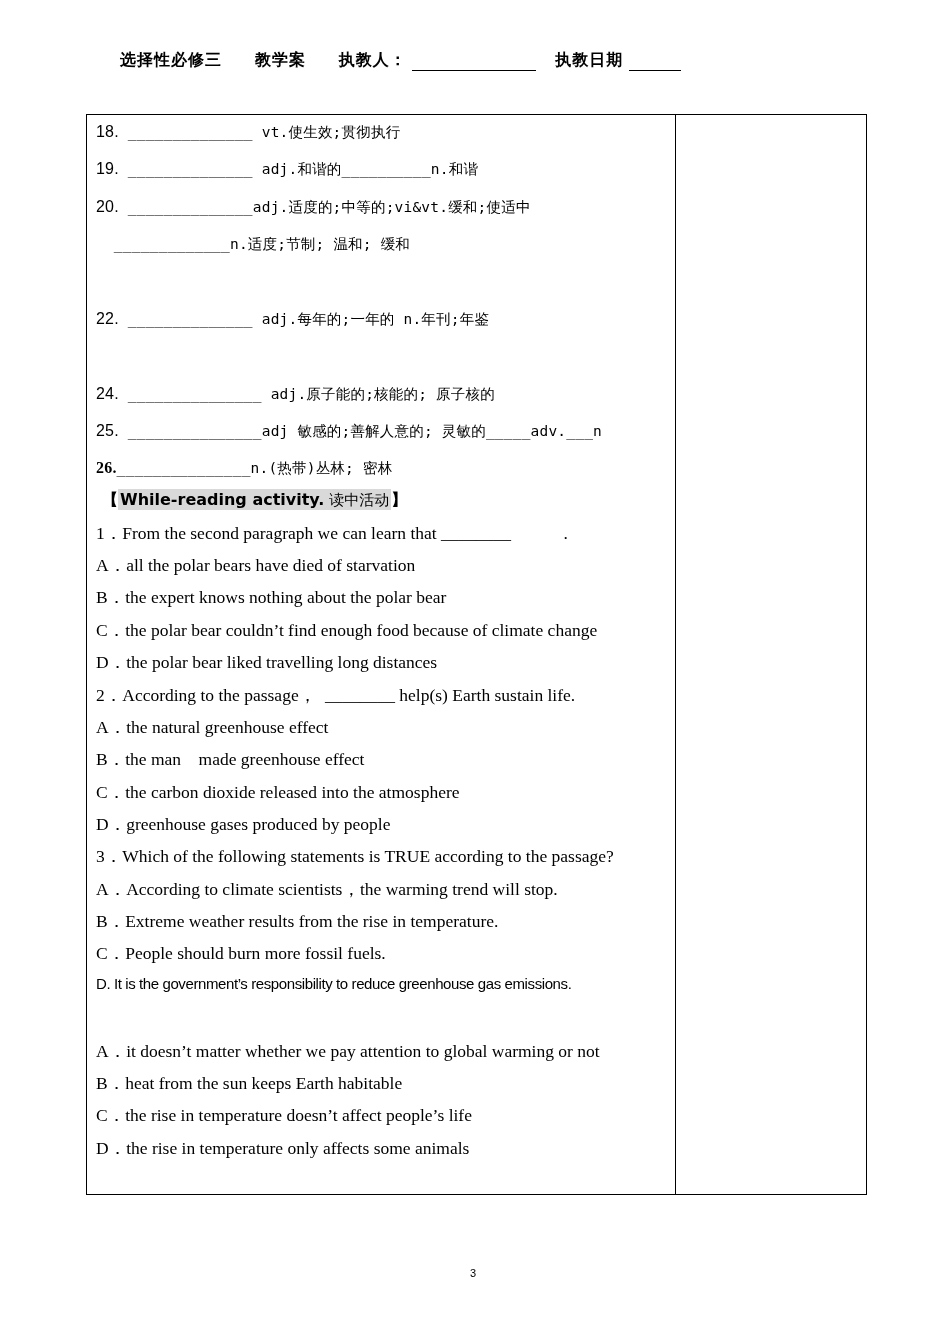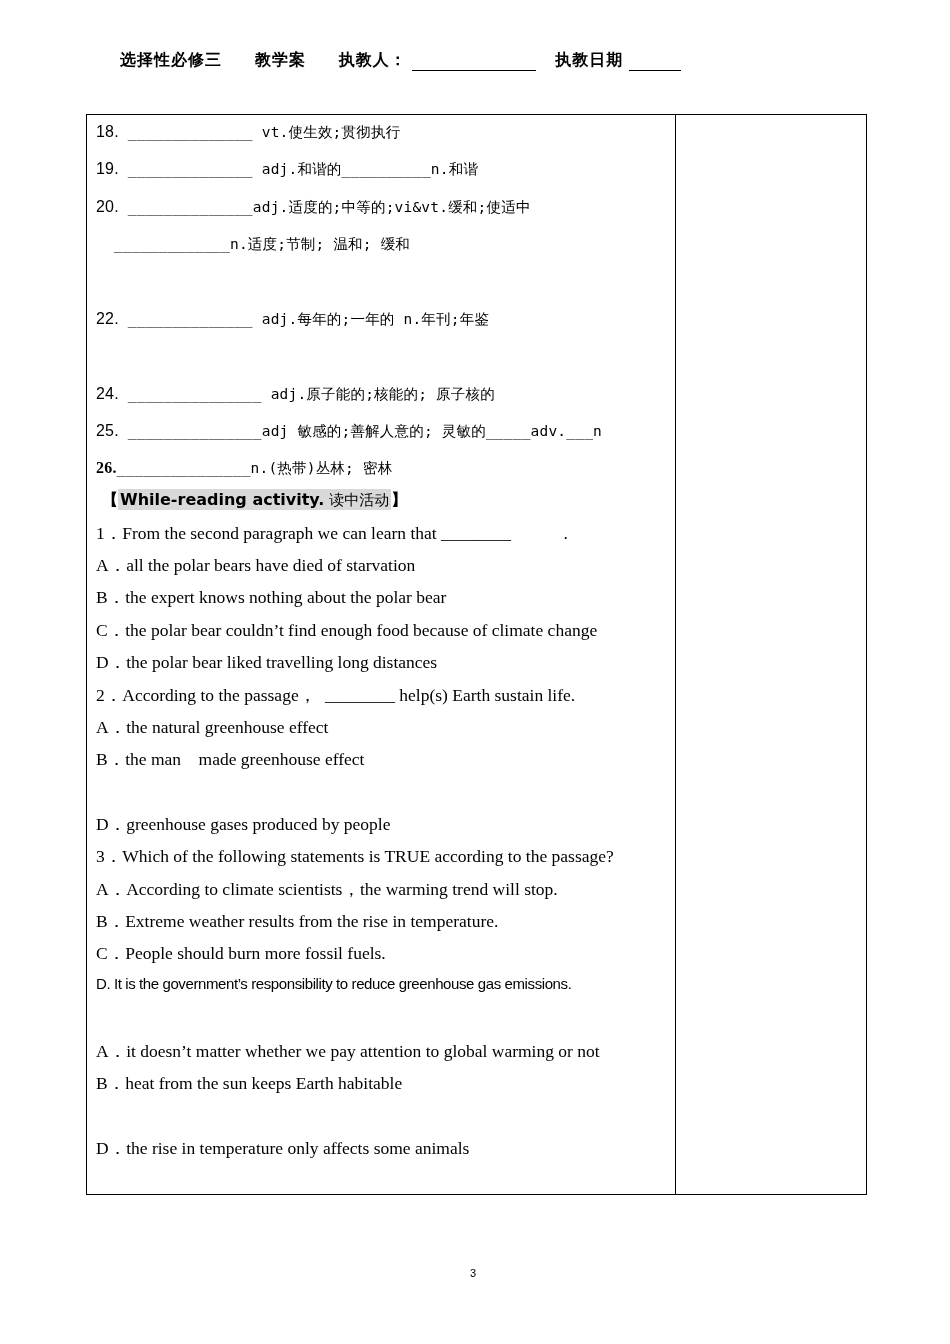--- a/index.html
+++ b/index.html
@@ -89,6 +89,7 @@
     <div class="q" style="top:568px">2．According to the passage，  ________ help(s) Earth sustain life.</div>
     <div class="q" style="top:600px">A．the natural greenhouse effect</div>
     <div class="q" style="top:632px">B．the man    made greenhouse effect</div>
+    <div class="q" style="top:665px">C．the carbon dioxide released into the atmosphere</div>
     <div class="q" style="top:697px">D．greenhouse gases produced by people</div>
 
     <div class="q" style="top:729px">3．Which of the following statements is TRUE according to the passage?</div>

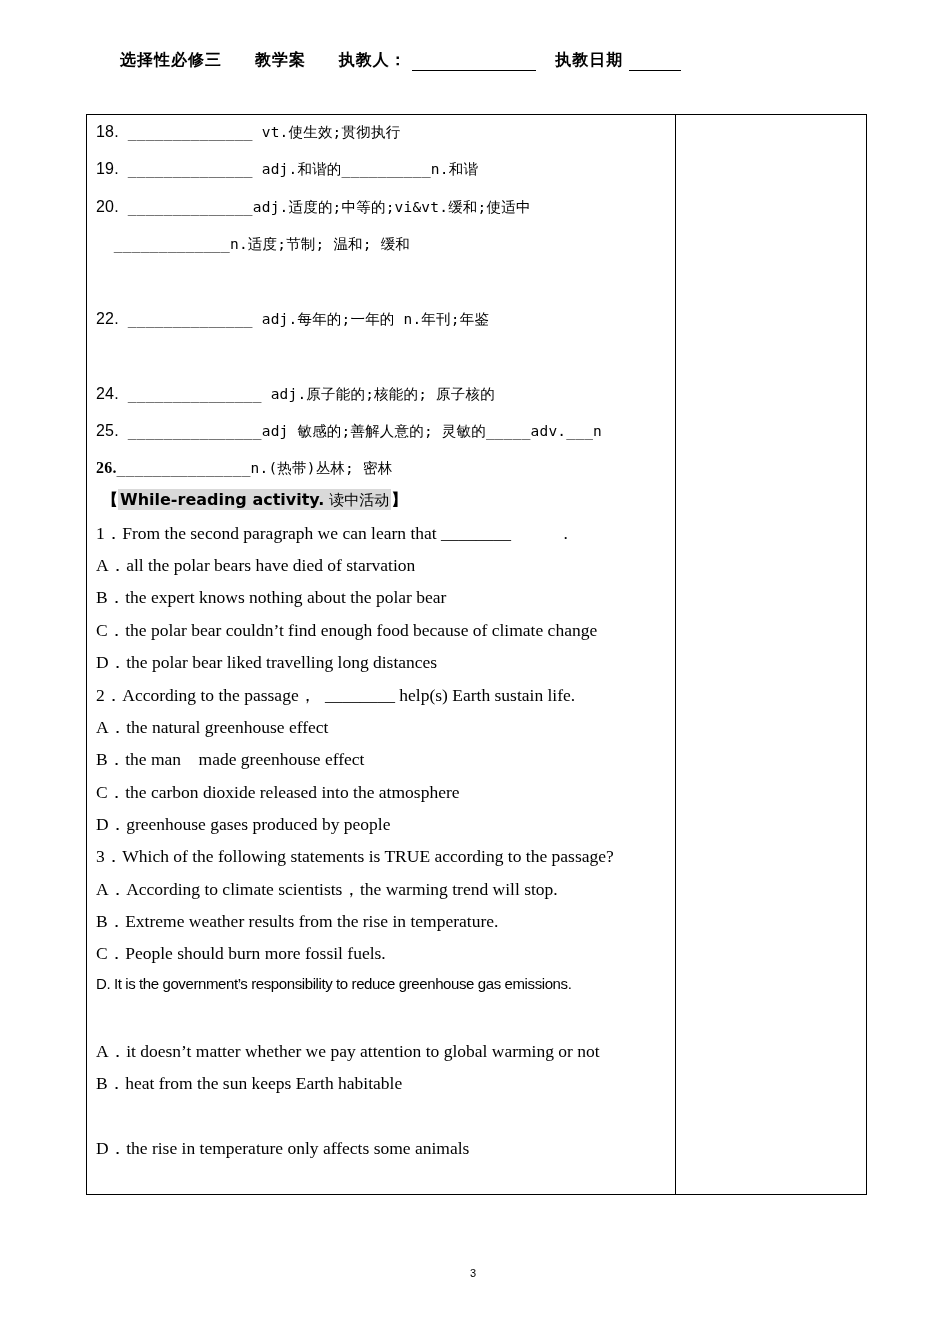--- a/index.html
+++ b/index.html
@@ -100,6 +100,7 @@
 
     <div class="q" style="top:924px">A．it doesn’t matter whether we pay attention to global warming or not</div>
     <div class="q" style="top:956px">B．heat from the sun keeps Earth habitable</div>
+    <div class="q" style="top:988px">C．the rise in temperature doesn’t affect people’s life</div>
     <div class="q" style="top:1021px">D．the rise in temperature only affects some animals</div>
   </div>
   <div class="col-right"></div>

